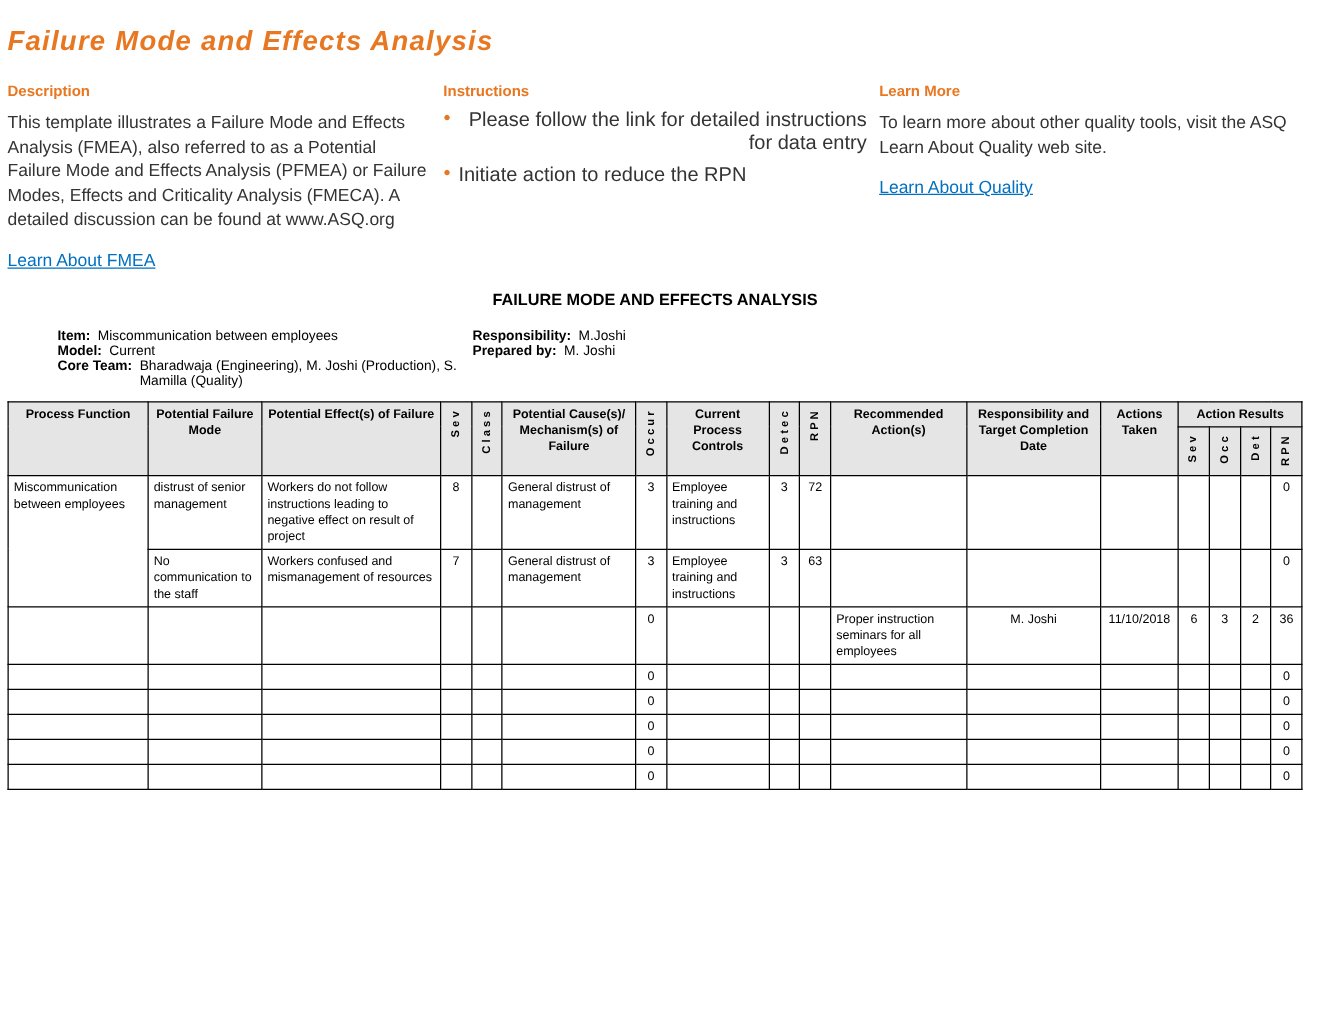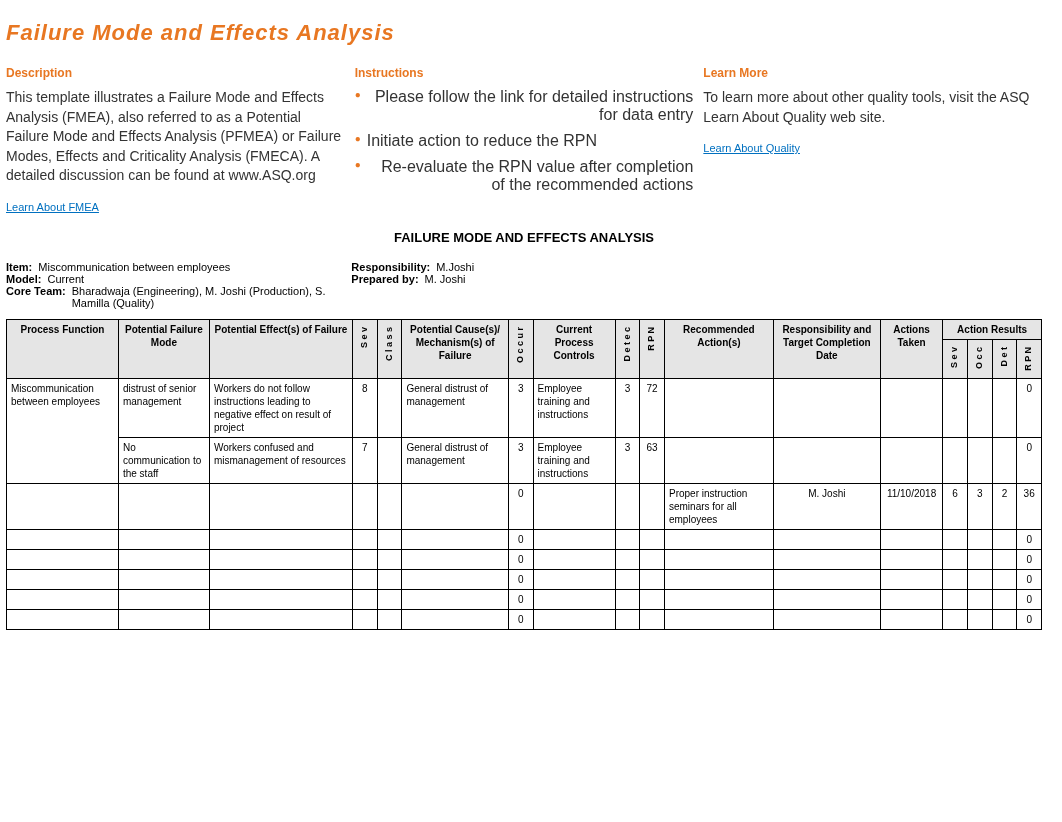--- a/index.html
+++ b/index.html
@@ -60,7 +60,7 @@
     }
     .learn-link {
       color: #0070c0;
-      font-size: 11px;
+      font-size: 14px;
       text-decoration: underline;
       cursor: pointer;
     }

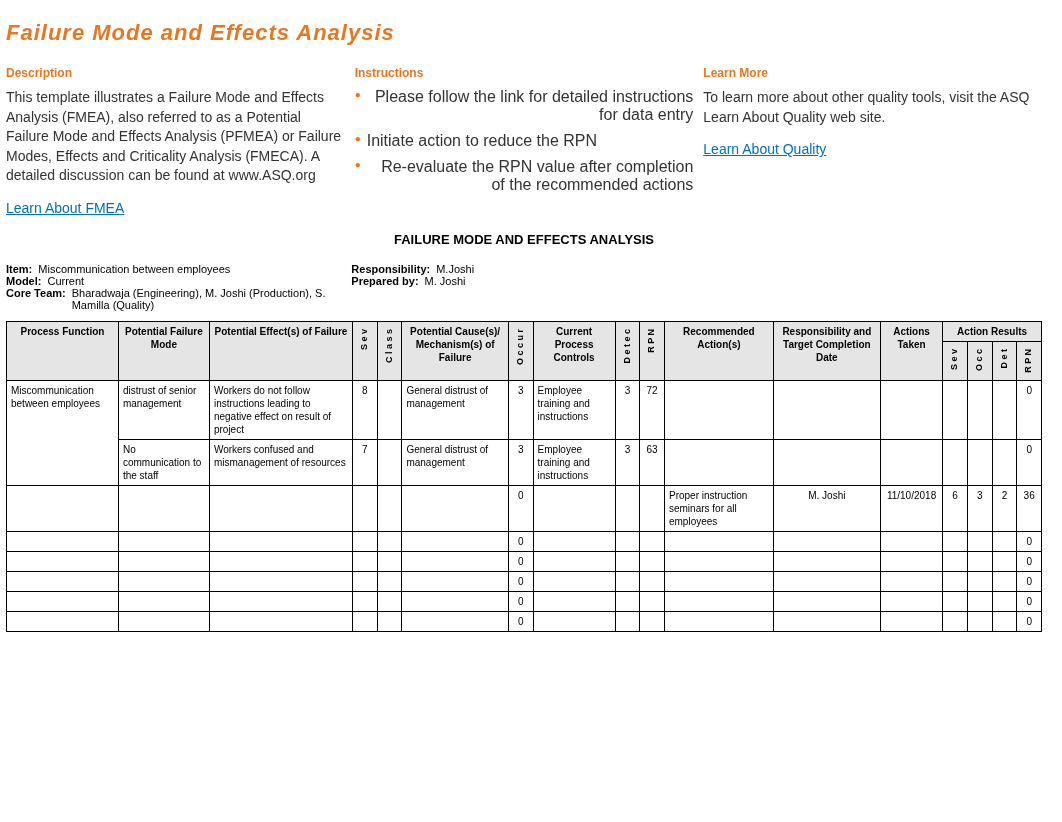--- a/index.html
+++ b/index.html
@@ -145,7 +145,6 @@
       <ul class="bullet-list">
         <li>Please follow the link for detailed instructions for data entry</li>
         <li>Initiate action to reduce the RPN</li>
-        <li>Re-evaluate the RPN value after completion of the recommended actions</li>
       </ul>
     </div>
     <div class="header-section">

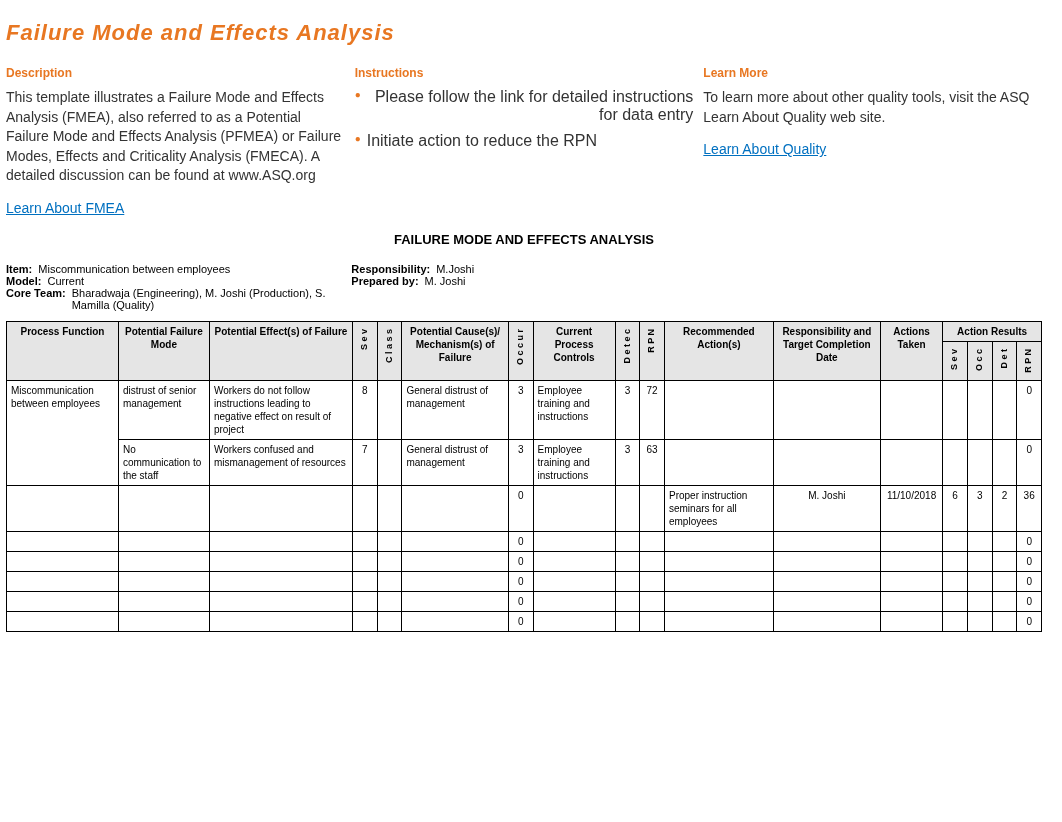--- a/index.html
+++ b/index.html
@@ -77,6 +77,7 @@
       font-size: 11px;
       margin-bottom: 10px;
       gap: 0;
+      margin-left: 40px;
     }
     .meta-row {
       display: flex;

